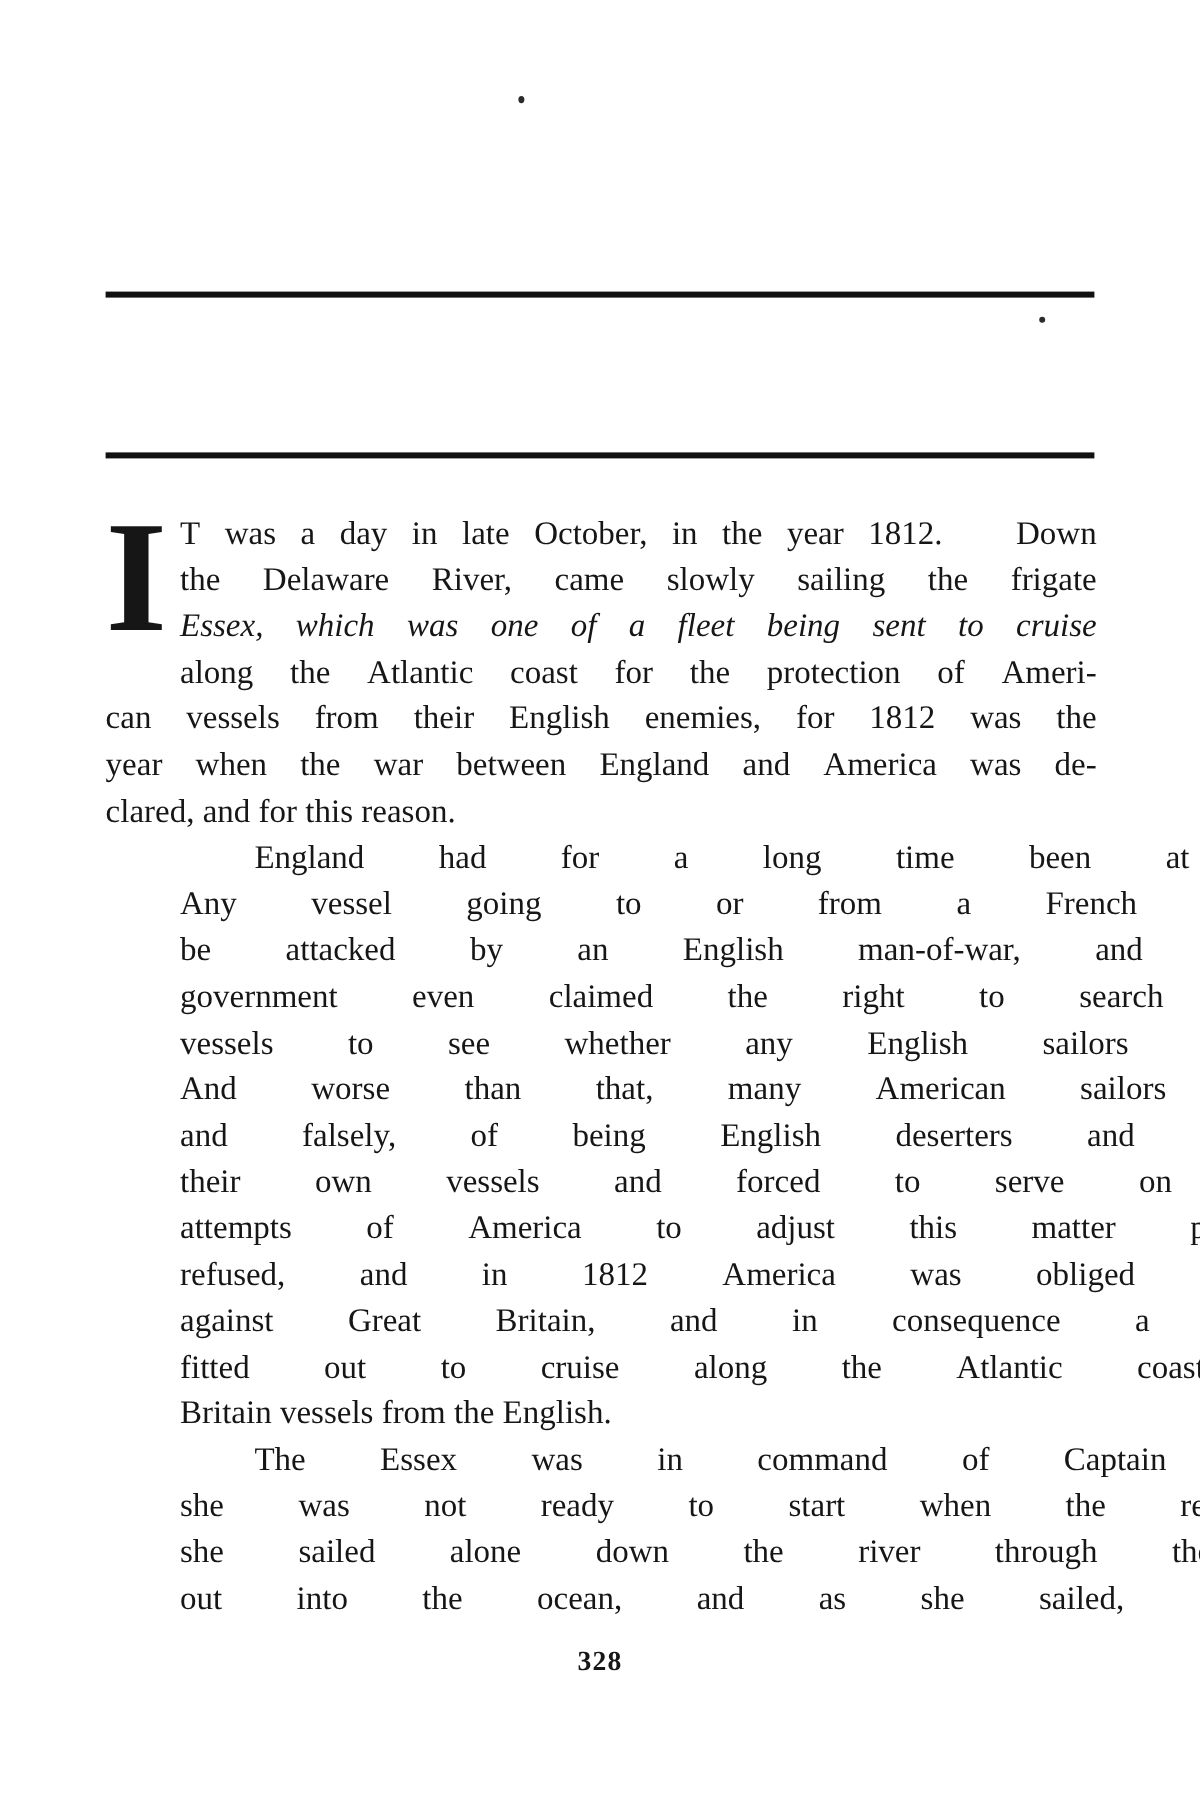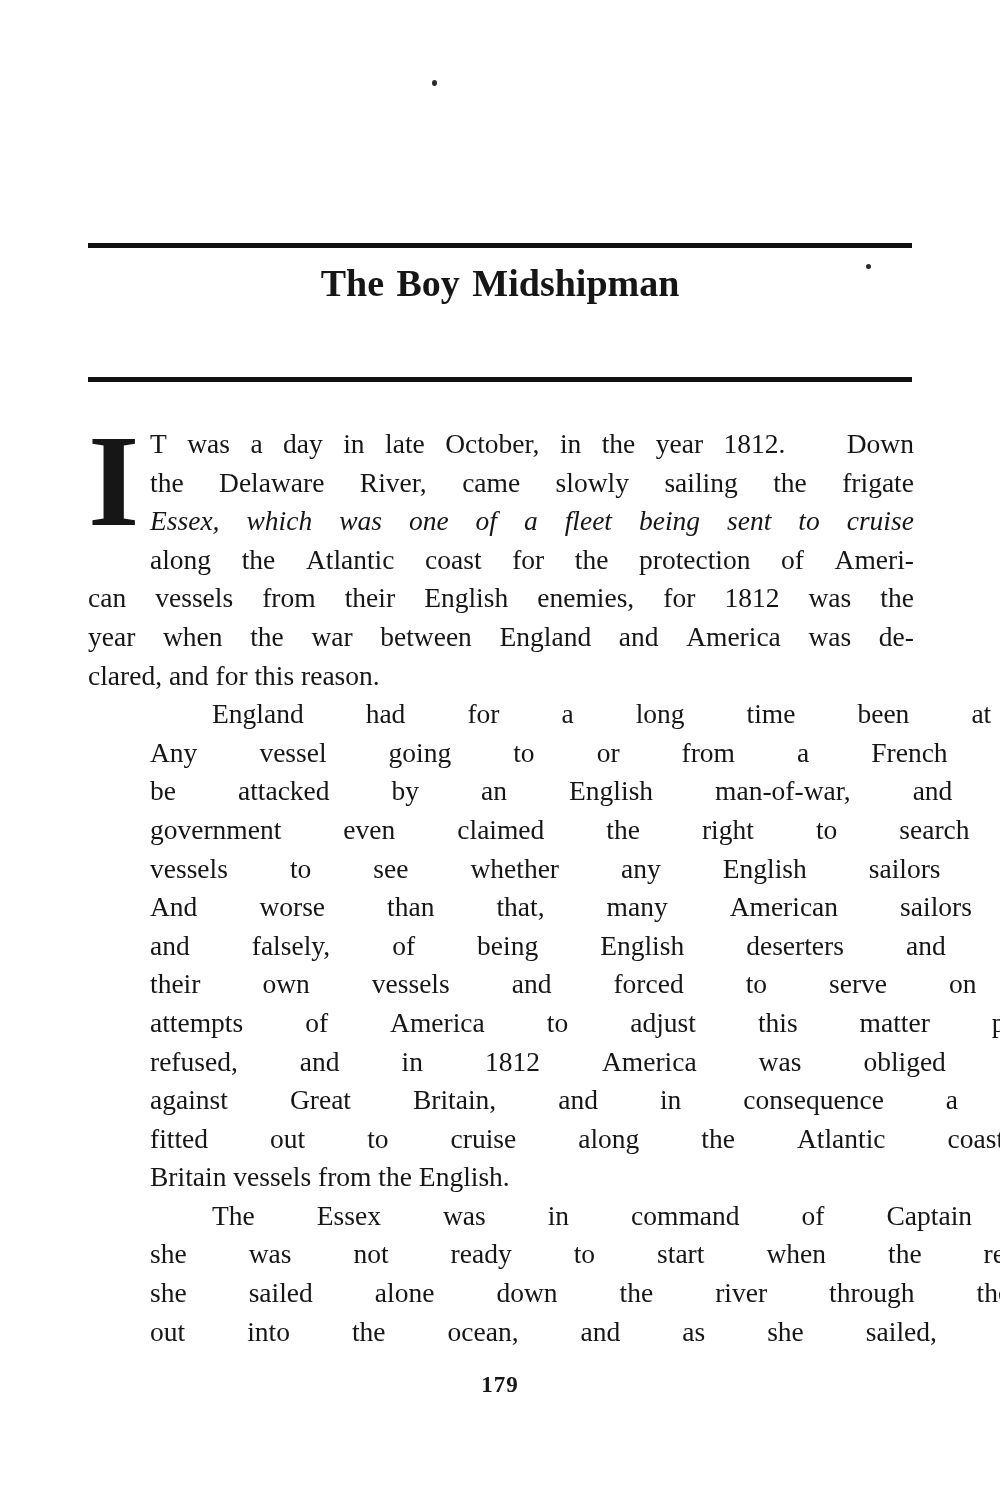--- a/index.html
+++ b/index.html
@@ -135,7 +135,6 @@
   <div class="rule rule-top"></div>
 
   <div class="title-block">
-    <div class="title-sub">The Boy Midshipman</div>
   </div>
 
   <div class="rule rule-bottom"></div>

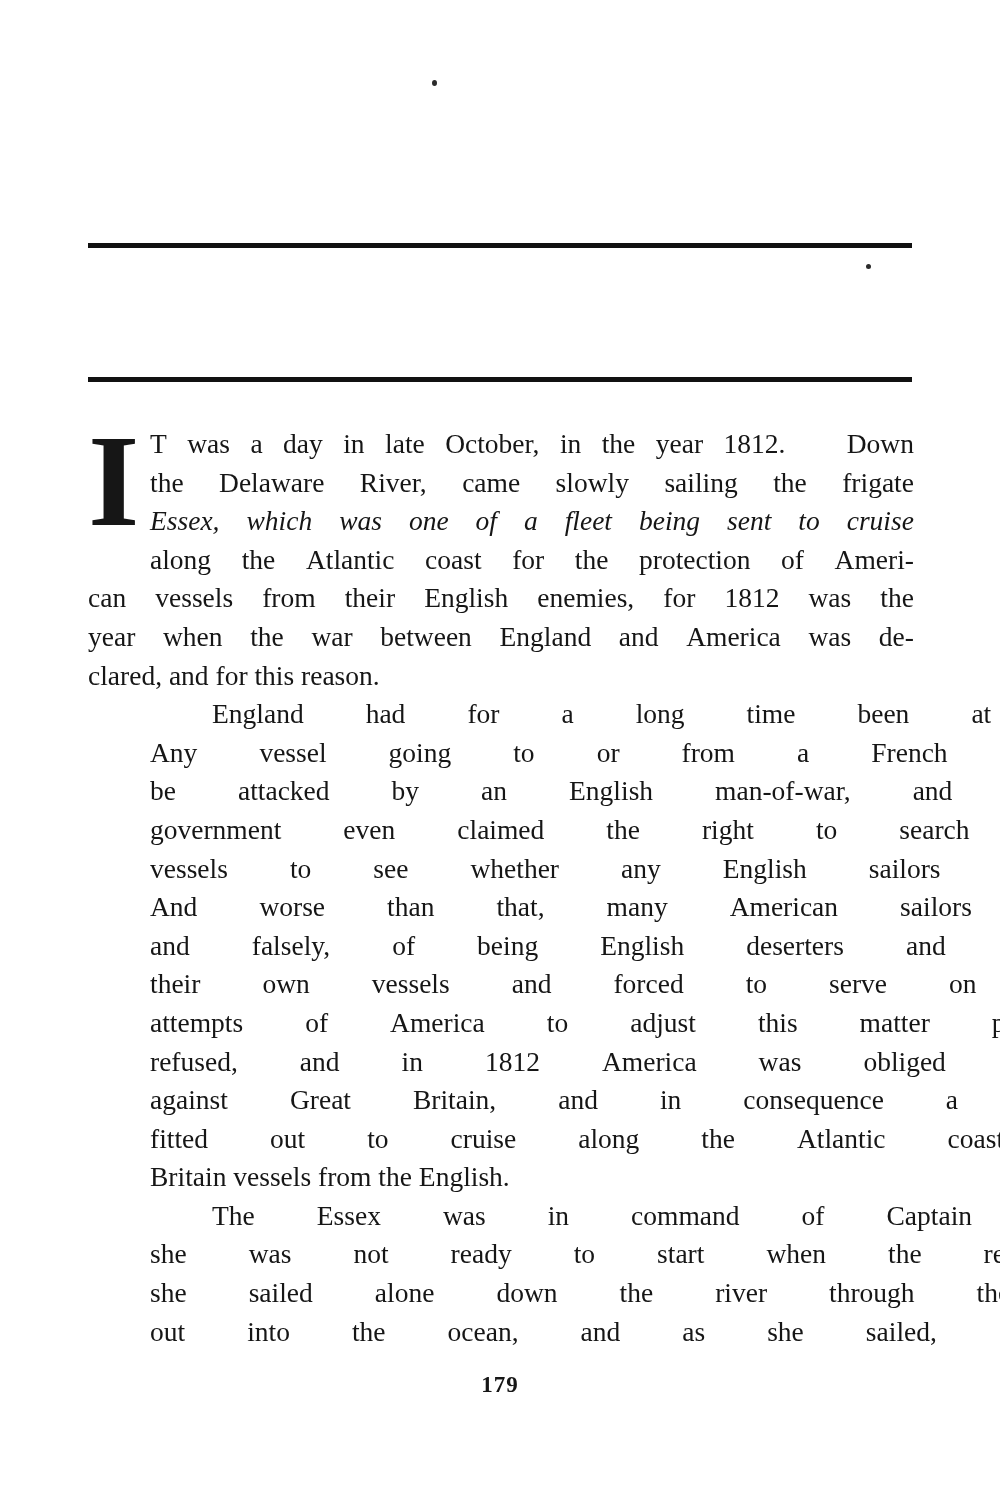--- a/index.html
+++ b/index.html
@@ -225,7 +225,7 @@
 
   </div>
 
-  <div class="folio">179</div>
+  <div class="folio">328</div>
 
 </div>
 

